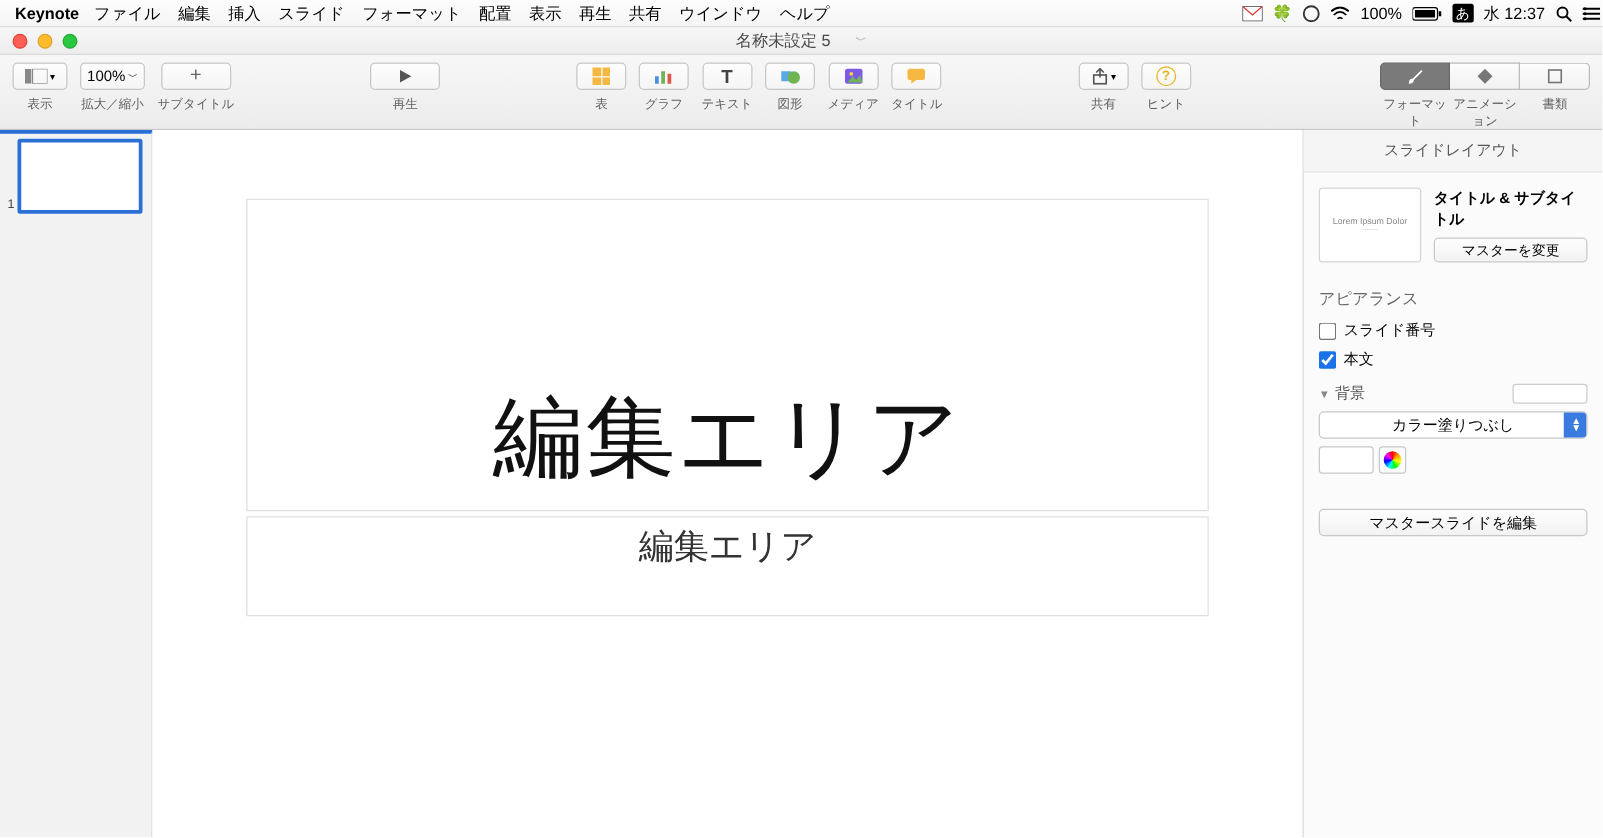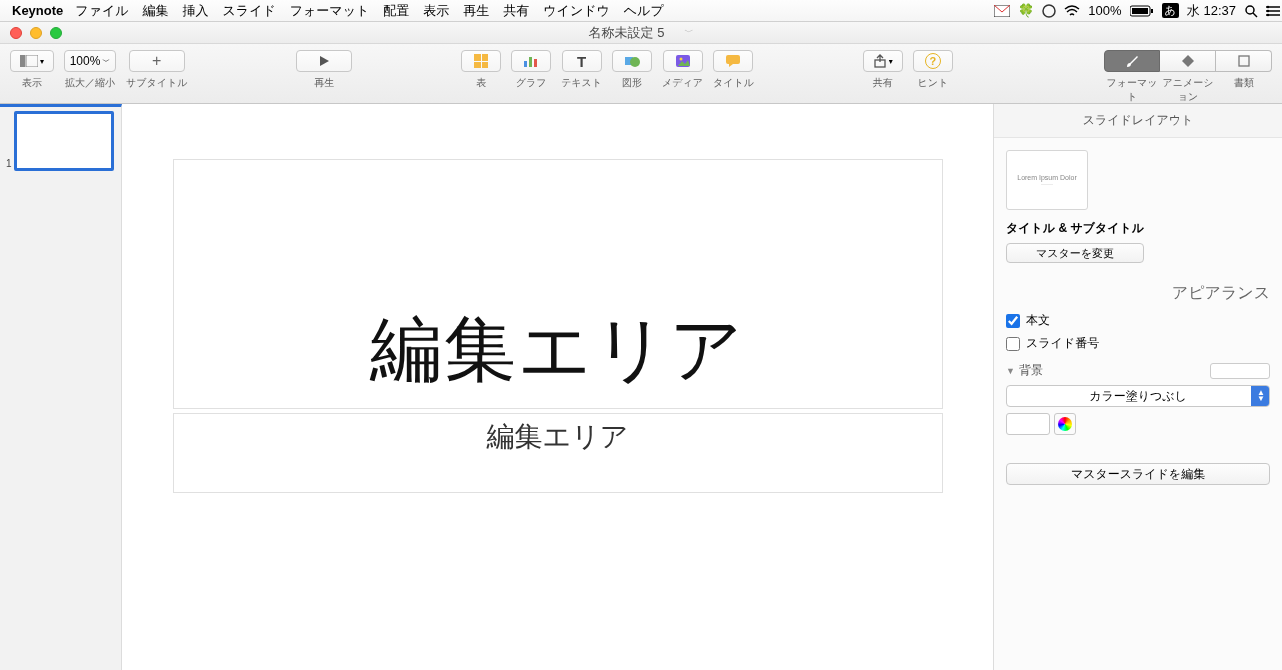--- a/index.html
+++ b/index.html
@@ -53,7 +53,7 @@
     .sub-box { position: absolute; left: 0; right: 0; top: 254px; height: 80px; border: 1px solid #e0e0e0; display: flex; align-items: flex-start; justify-content: center; padding-top: 4px;}
     .sub-text { font-size: 28px; font-weight: 300; color: #333; }
 
-    .inspector { width: 289px; background: #fbfbfb; border-left: 1px solid #dcdcdc; padding: 0; }
+    .inspector { width: 240px; background: #fbfbfb; border-left: 1px solid #dcdcdc; padding: 0; }
     .insp-header { text-align: center; padding: 8px 0; color: #555; font-size: 12px; background: #f5f5f5; border-bottom: 1px solid #e5e5e5; }
     .insp-row { padding: 12px; display: flex; gap: 10px; align-items: flex-start; flex-direction: column; }
     .layout-thumb { width: 82px; height: 60px; background: #fff; border: 1px solid #d6d6d6; border-radius: 3px; display: flex; flex-direction: column; align-items: center; justify-content: center; font-size: 6px; color: #aaa; }

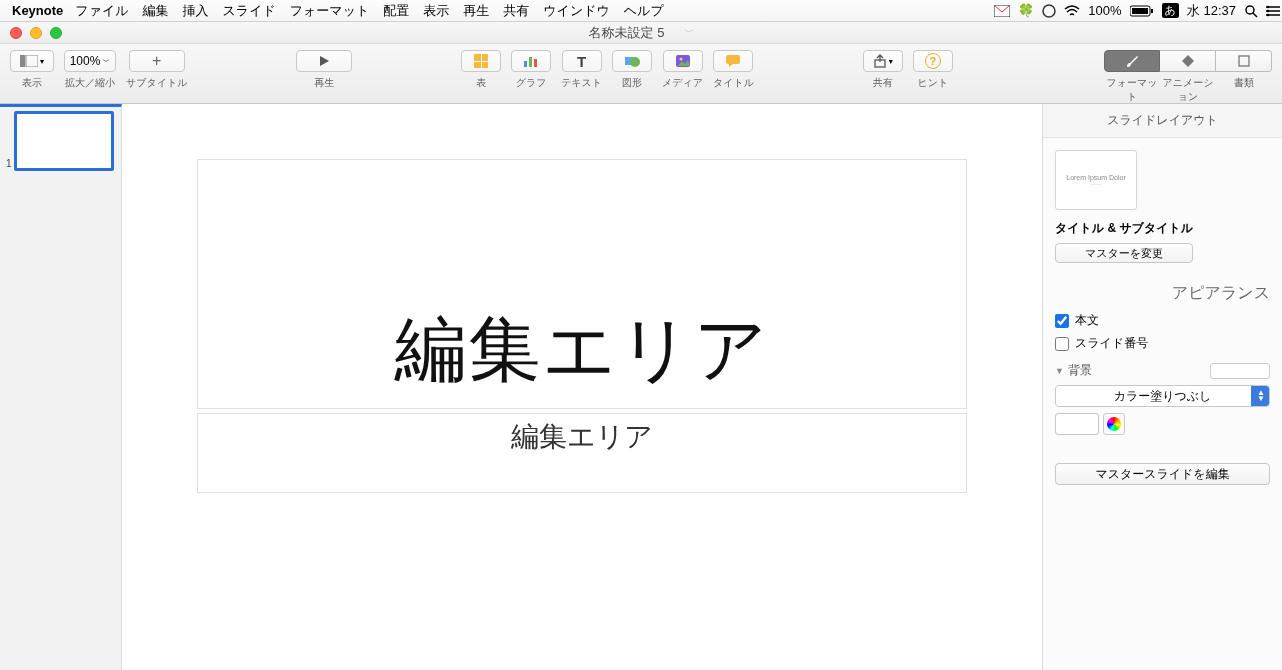--- a/index.html
+++ b/index.html
@@ -55,7 +55,7 @@
 
     .inspector { width: 240px; background: #fbfbfb; border-left: 1px solid #dcdcdc; padding: 0; }
     .insp-header { text-align: center; padding: 8px 0; color: #555; font-size: 12px; background: #f5f5f5; border-bottom: 1px solid #e5e5e5; }
-    .insp-row { padding: 12px; display: flex; gap: 10px; align-items: flex-start; flex-direction: column; }
+    .insp-row { padding: 12px; display: flex; gap: 10px; align-items: flex-start; }
     .layout-thumb { width: 82px; height: 60px; background: #fff; border: 1px solid #d6d6d6; border-radius: 3px; display: flex; flex-direction: column; align-items: center; justify-content: center; font-size: 6px; color: #aaa; }
     .layout-thumb .lt-main { font-size: 7px; color: #888; }
     .layout-right { flex: 1; }

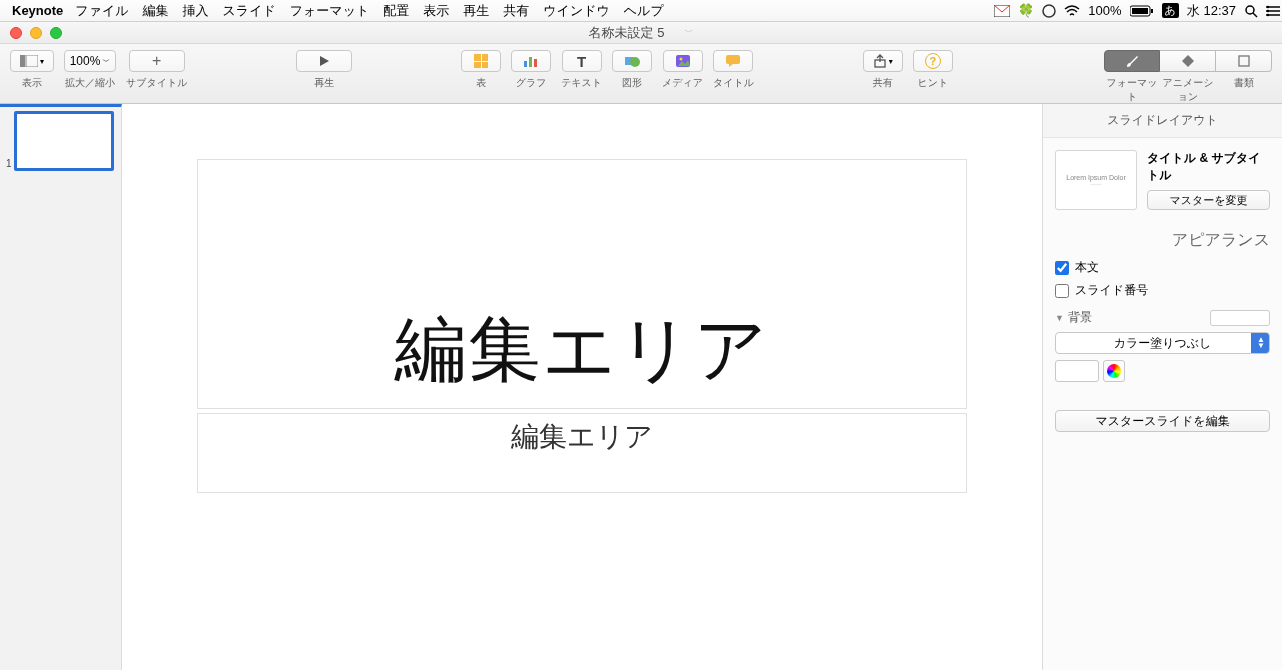--- a/index.html
+++ b/index.html
@@ -63,7 +63,7 @@
     .master-btn { width: 100%; height: 20px; font-size: 11px; background: linear-gradient(#fdfdfd,#f2f2f2); border: 1px solid #c8c8c8; border-radius: 4px; }
 
     .insp-section { padding: 8px 12px; }
-    .insp-section-title { font-size: 16px; color: #666; margin-bottom: 8px; text-align: right; }
+    .insp-section-title { font-size: 13px; color: #666; margin-bottom: 8px; }
     .checkbox-row { display: flex; align-items: center; gap: 6px; margin-bottom: 6px; font-size: 12px; }
     .checkbox-row input[type=checkbox] { width: 14px; height: 14px; accent-color: #1a73e8; }
     .bg-head { display:flex; align-items:center; gap:4px; font-size:12px; color:#555; margin: 10px 0 6px;}

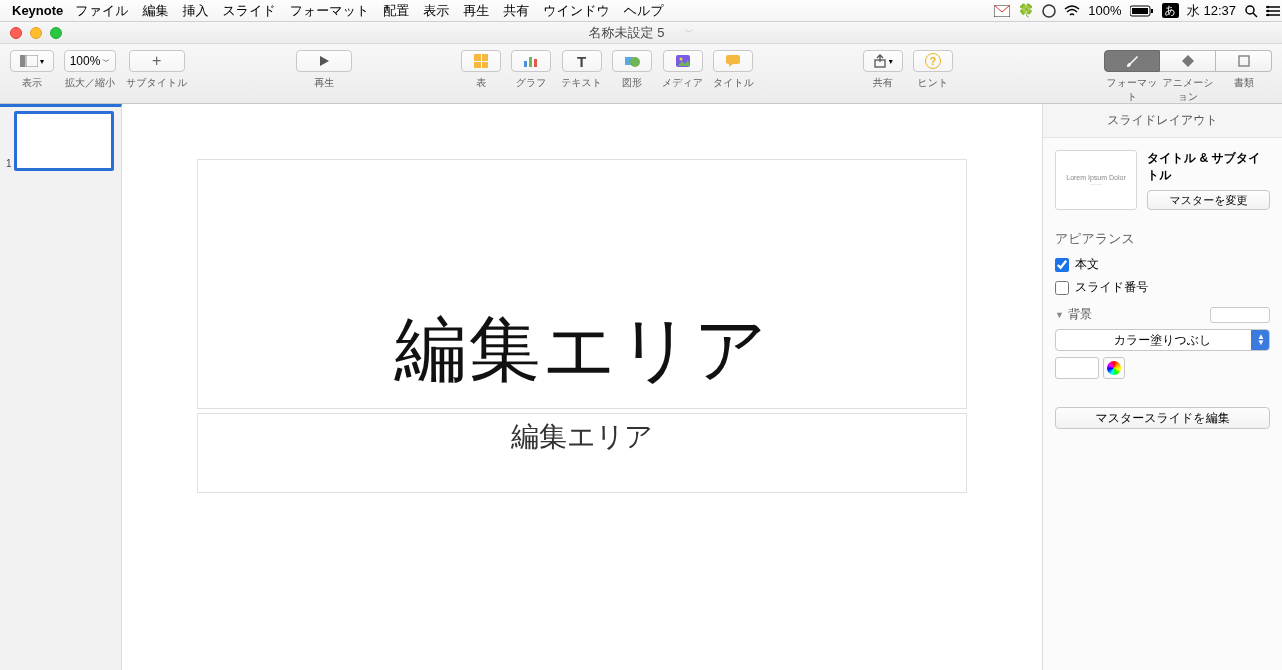--- a/index.html
+++ b/index.html
@@ -333,12 +333,12 @@
     <div class="insp-section">
       <div class="insp-section-title">アピアランス</div>
       <label class="checkbox-row">
+        <input type="checkbox" style="">
+        <span>スライド番号</span>
+      </label>
+      <label class="checkbox-row">
         <input type="checkbox" checked="" style="">
         <span>本文</span>
-      </label>
-      <label class="checkbox-row">
-        <input type="checkbox" style="">
-        <span>スライド番号</span>
       </label>
 
       <div class="bg-head">

